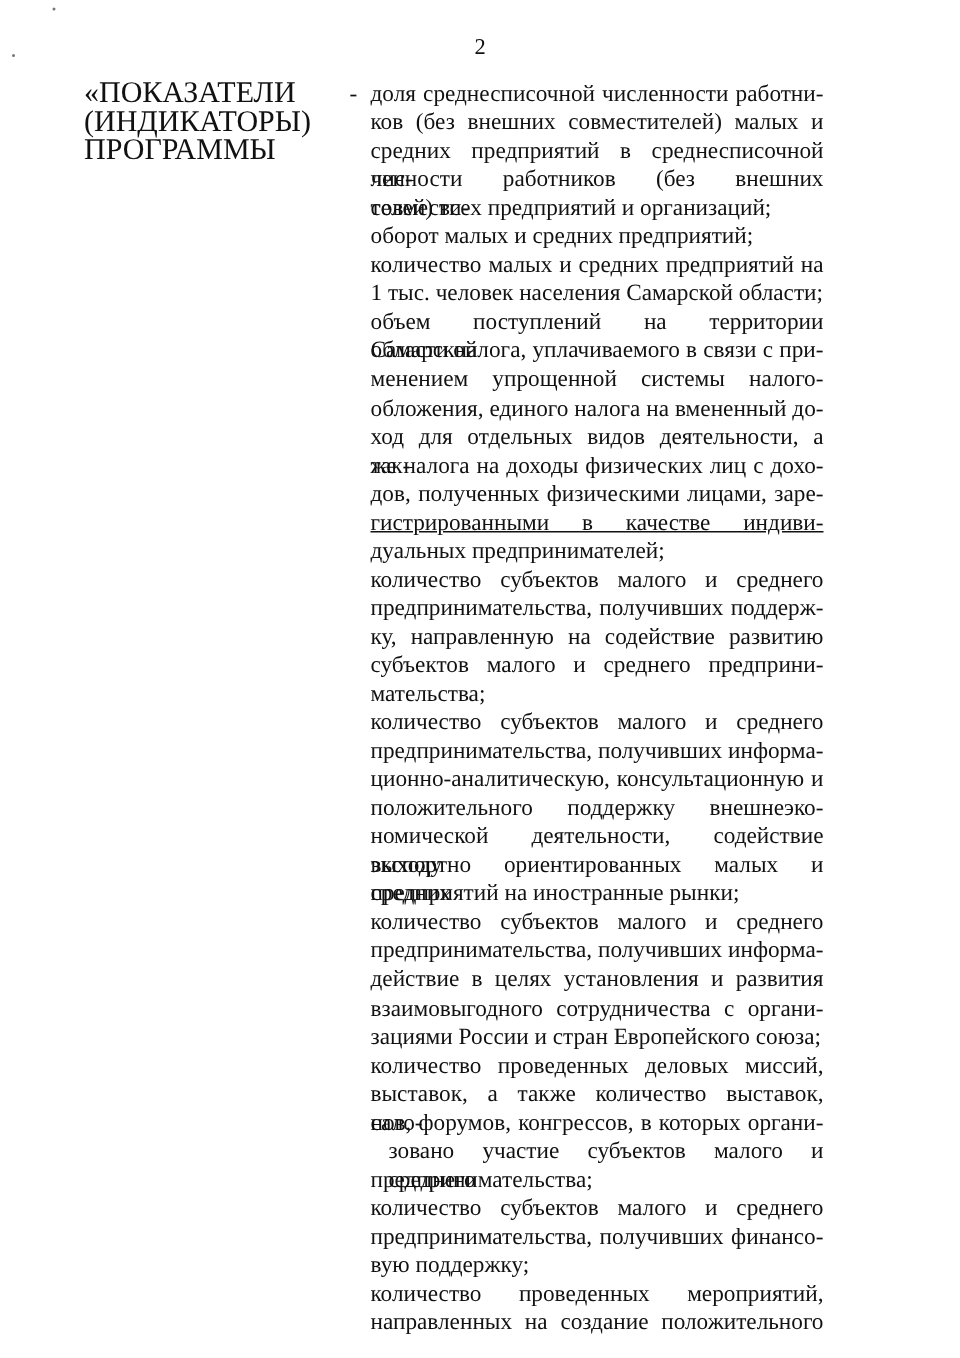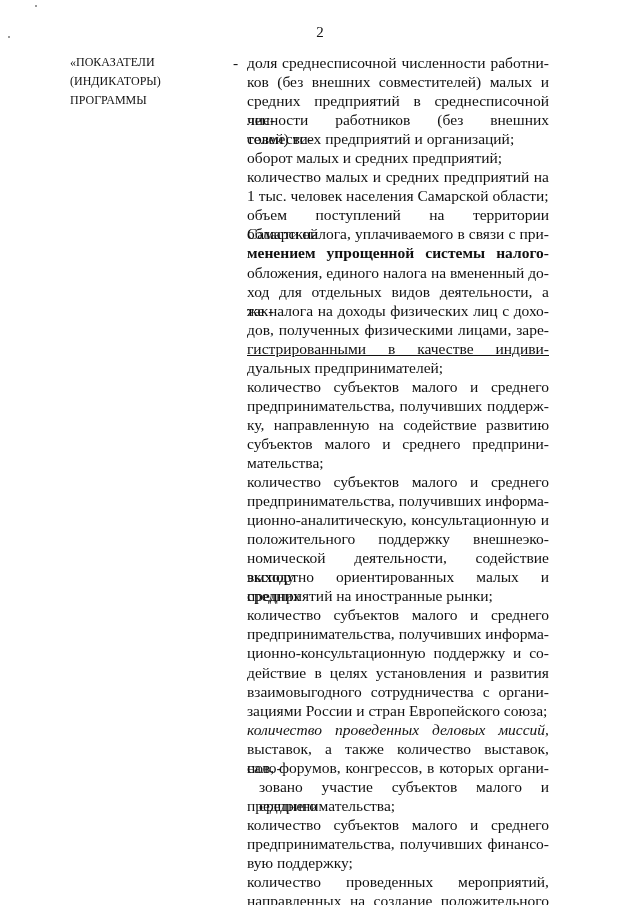--- a/index.html
+++ b/index.html
@@ -8,7 +8,7 @@
   .page-number { position: absolute; top: 24px; left: 0; width: 640px; text-align: center;
                  font-size: 15px; }
   .speck { position: absolute; width: 2px; height: 2px; background: #777; border-radius: 1px; }
-  .left-col { position: absolute; left: 70px; top: 53px; width: 170px; font-size: 12px; line-height: 19.05px; }
+  .left-col { position: absolute; left: 56px; top: 53px; width: 170px; font-size: 20px; line-height: 19.05px; }
   .left-col div { white-space: nowrap; }
   .dash { position: absolute; left: 233px; top: 53px; font-size: 15.5px; line-height: 19.05px; }
   .right-col { position: absolute; left: 247px; top: 53px; width: 302px; font-size: 15.5px; line-height: 19.05px; }

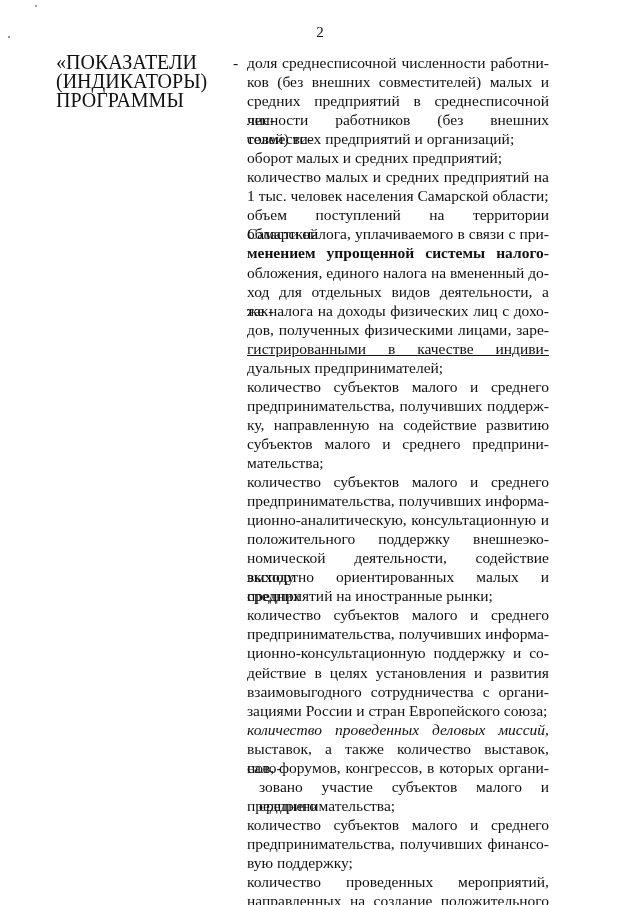--- a/index.html
+++ b/index.html
@@ -42,7 +42,7 @@
     <div class="line last" style="white-space: normal;">1 тыс. человек населения Самарской области;</div>
     <div class="line" style="white-space: normal;">объем поступлений на территории Самарской</div>
     <div class="line" style="white-space: normal;">области налога, уплачиваемого в связи с при-</div>
-    <div class="line" style="white-space: normal; font-weight: bold;">менением упрощенной системы налого-</div>
+    <div class="line" style="white-space: normal;">менением упрощенной системы налого-</div>
     <div class="line" style="white-space: normal;">обложения, единого налога на вмененный до-</div>
     <div class="line" style="white-space: normal;">ход для отдельных видов деятельности, а так-</div>
     <div class="line" style="white-space: normal;">же налога на доходы физических лиц с дохо-</div>

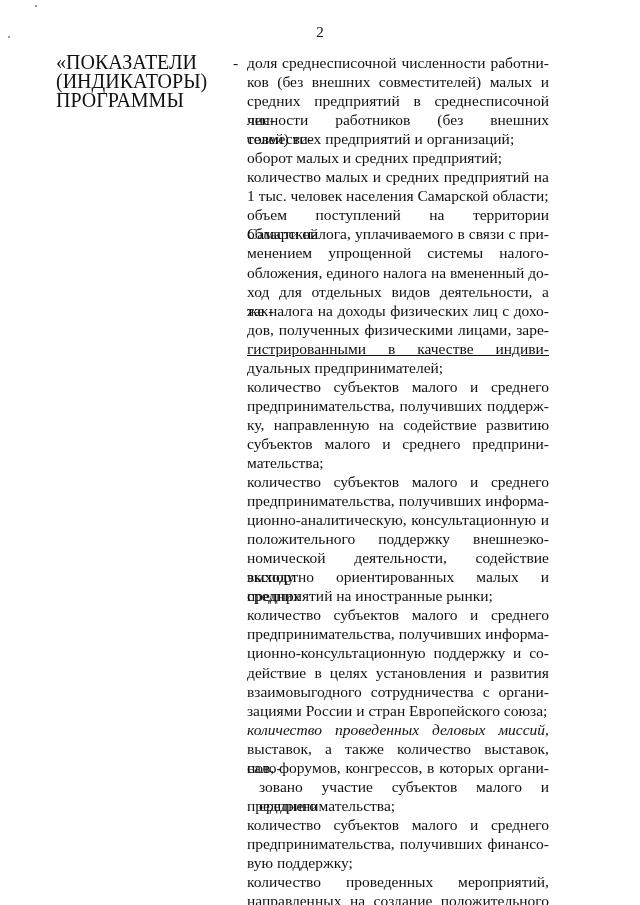--- a/index.html
+++ b/index.html
@@ -63,7 +63,6 @@
     <div class="line last" style="white-space: normal;">предприятий на иностранные рынки;</div>
     <div class="line" style="white-space: normal;">количество субъектов малого и среднего</div>
     <div class="line" style="white-space: normal;">предпринимательства, получивших информа-</div>
-    <div class="line" style="white-space: normal;">ционно-консультационную поддержку и со-</div>
     <div class="line" style="white-space: normal;">действие в целях установления и развития</div>
     <div class="line" style="white-space: normal;">взаимовыгодного сотрудничества с органи-</div>
     <div class="line last" style="white-space: normal;">зациями России и стран Европейского союза;</div>

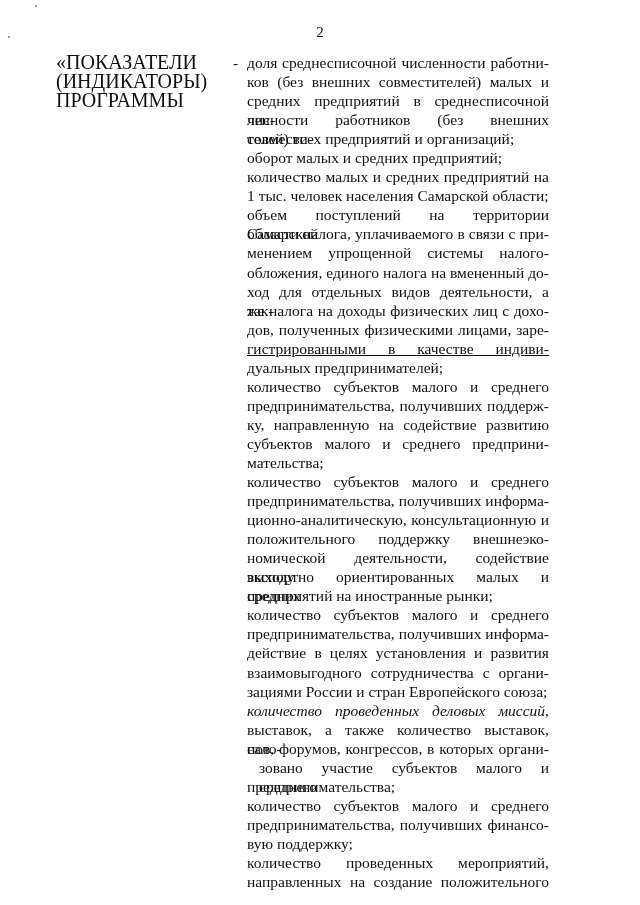--- a/index.html
+++ b/index.html
@@ -66,7 +66,7 @@
     <div class="line" style="white-space: normal;">действие в целях установления и развития</div>
     <div class="line" style="white-space: normal;">взаимовыгодного сотрудничества с органи-</div>
     <div class="line last" style="white-space: normal;">зациями России и стран Европейского союза;</div>
-    <div class="line" style="white-space: normal; font-style: italic;">количество проведенных деловых миссий,</div>
+    <div class="line" style="white-space: normal;">количество проведенных деловых миссий,</div>
     <div class="line" style="white-space: normal;">выставок, а также количество выставок, сало-</div>
     <div class="line" style="white-space: normal;">нов, форумов, конгрессов, в которых органи-</div>
     <div class="line" style="white-space: normal; margin-left: 12px;">зовано участие субъектов малого и среднего</div>

